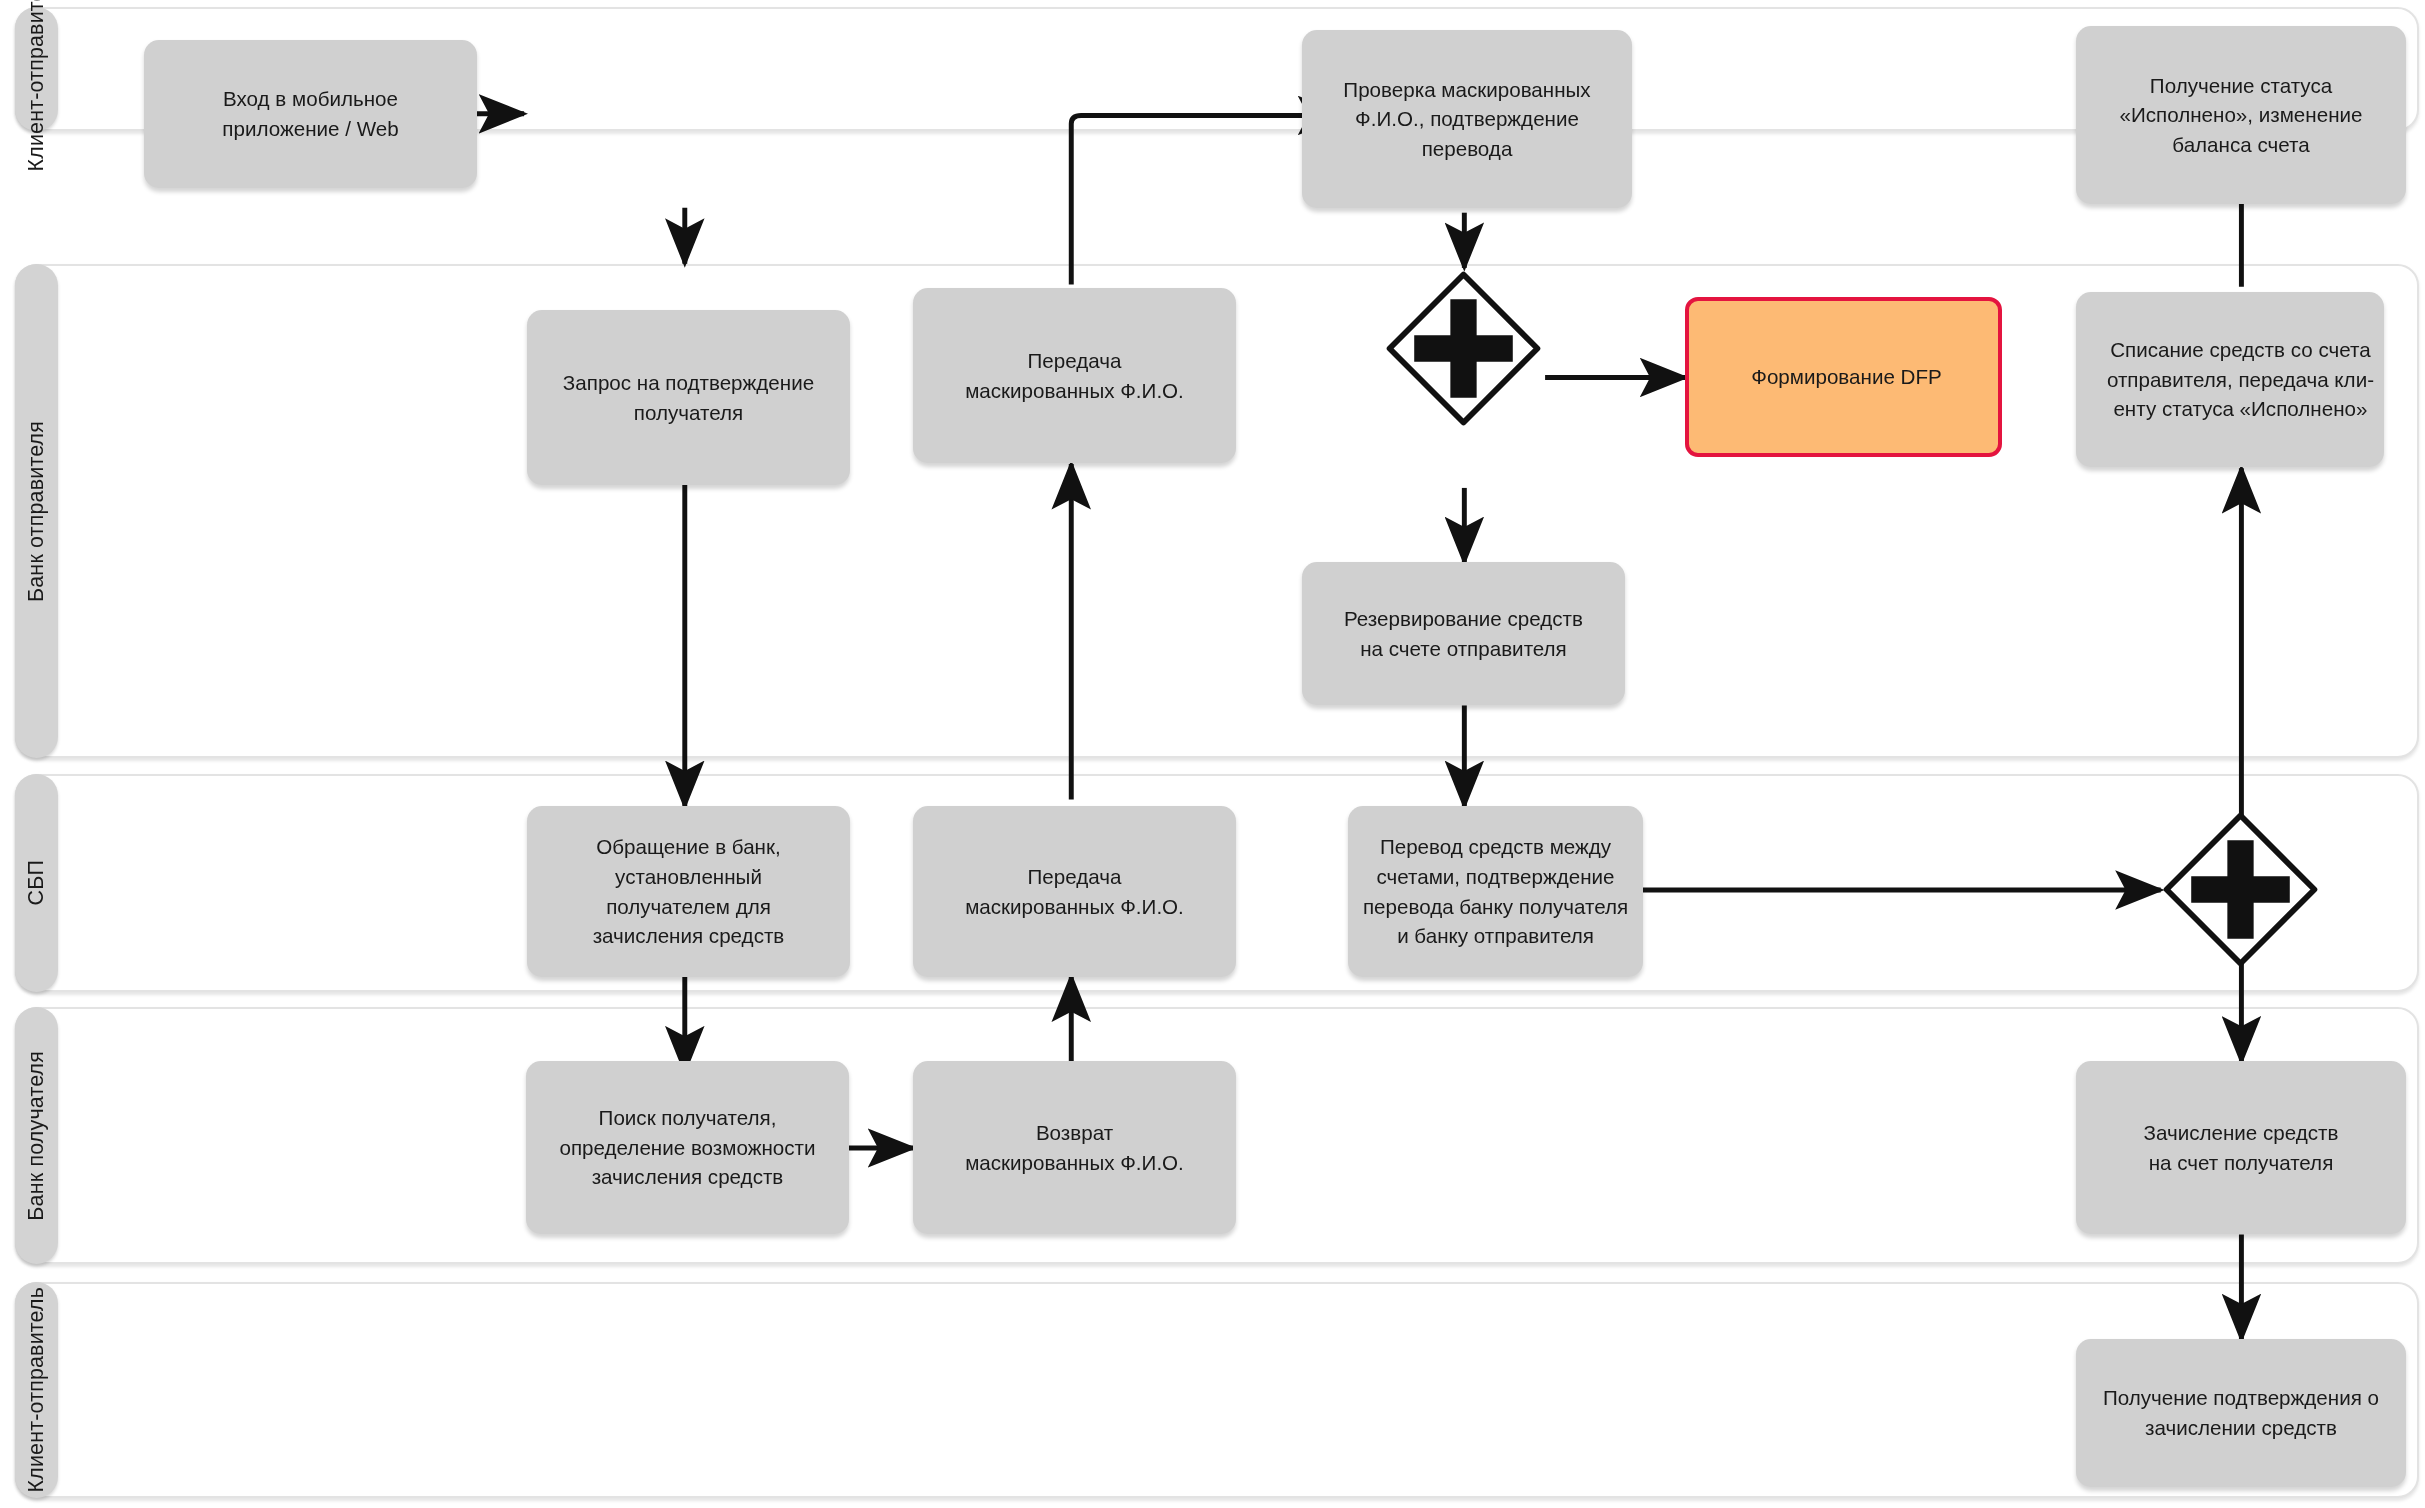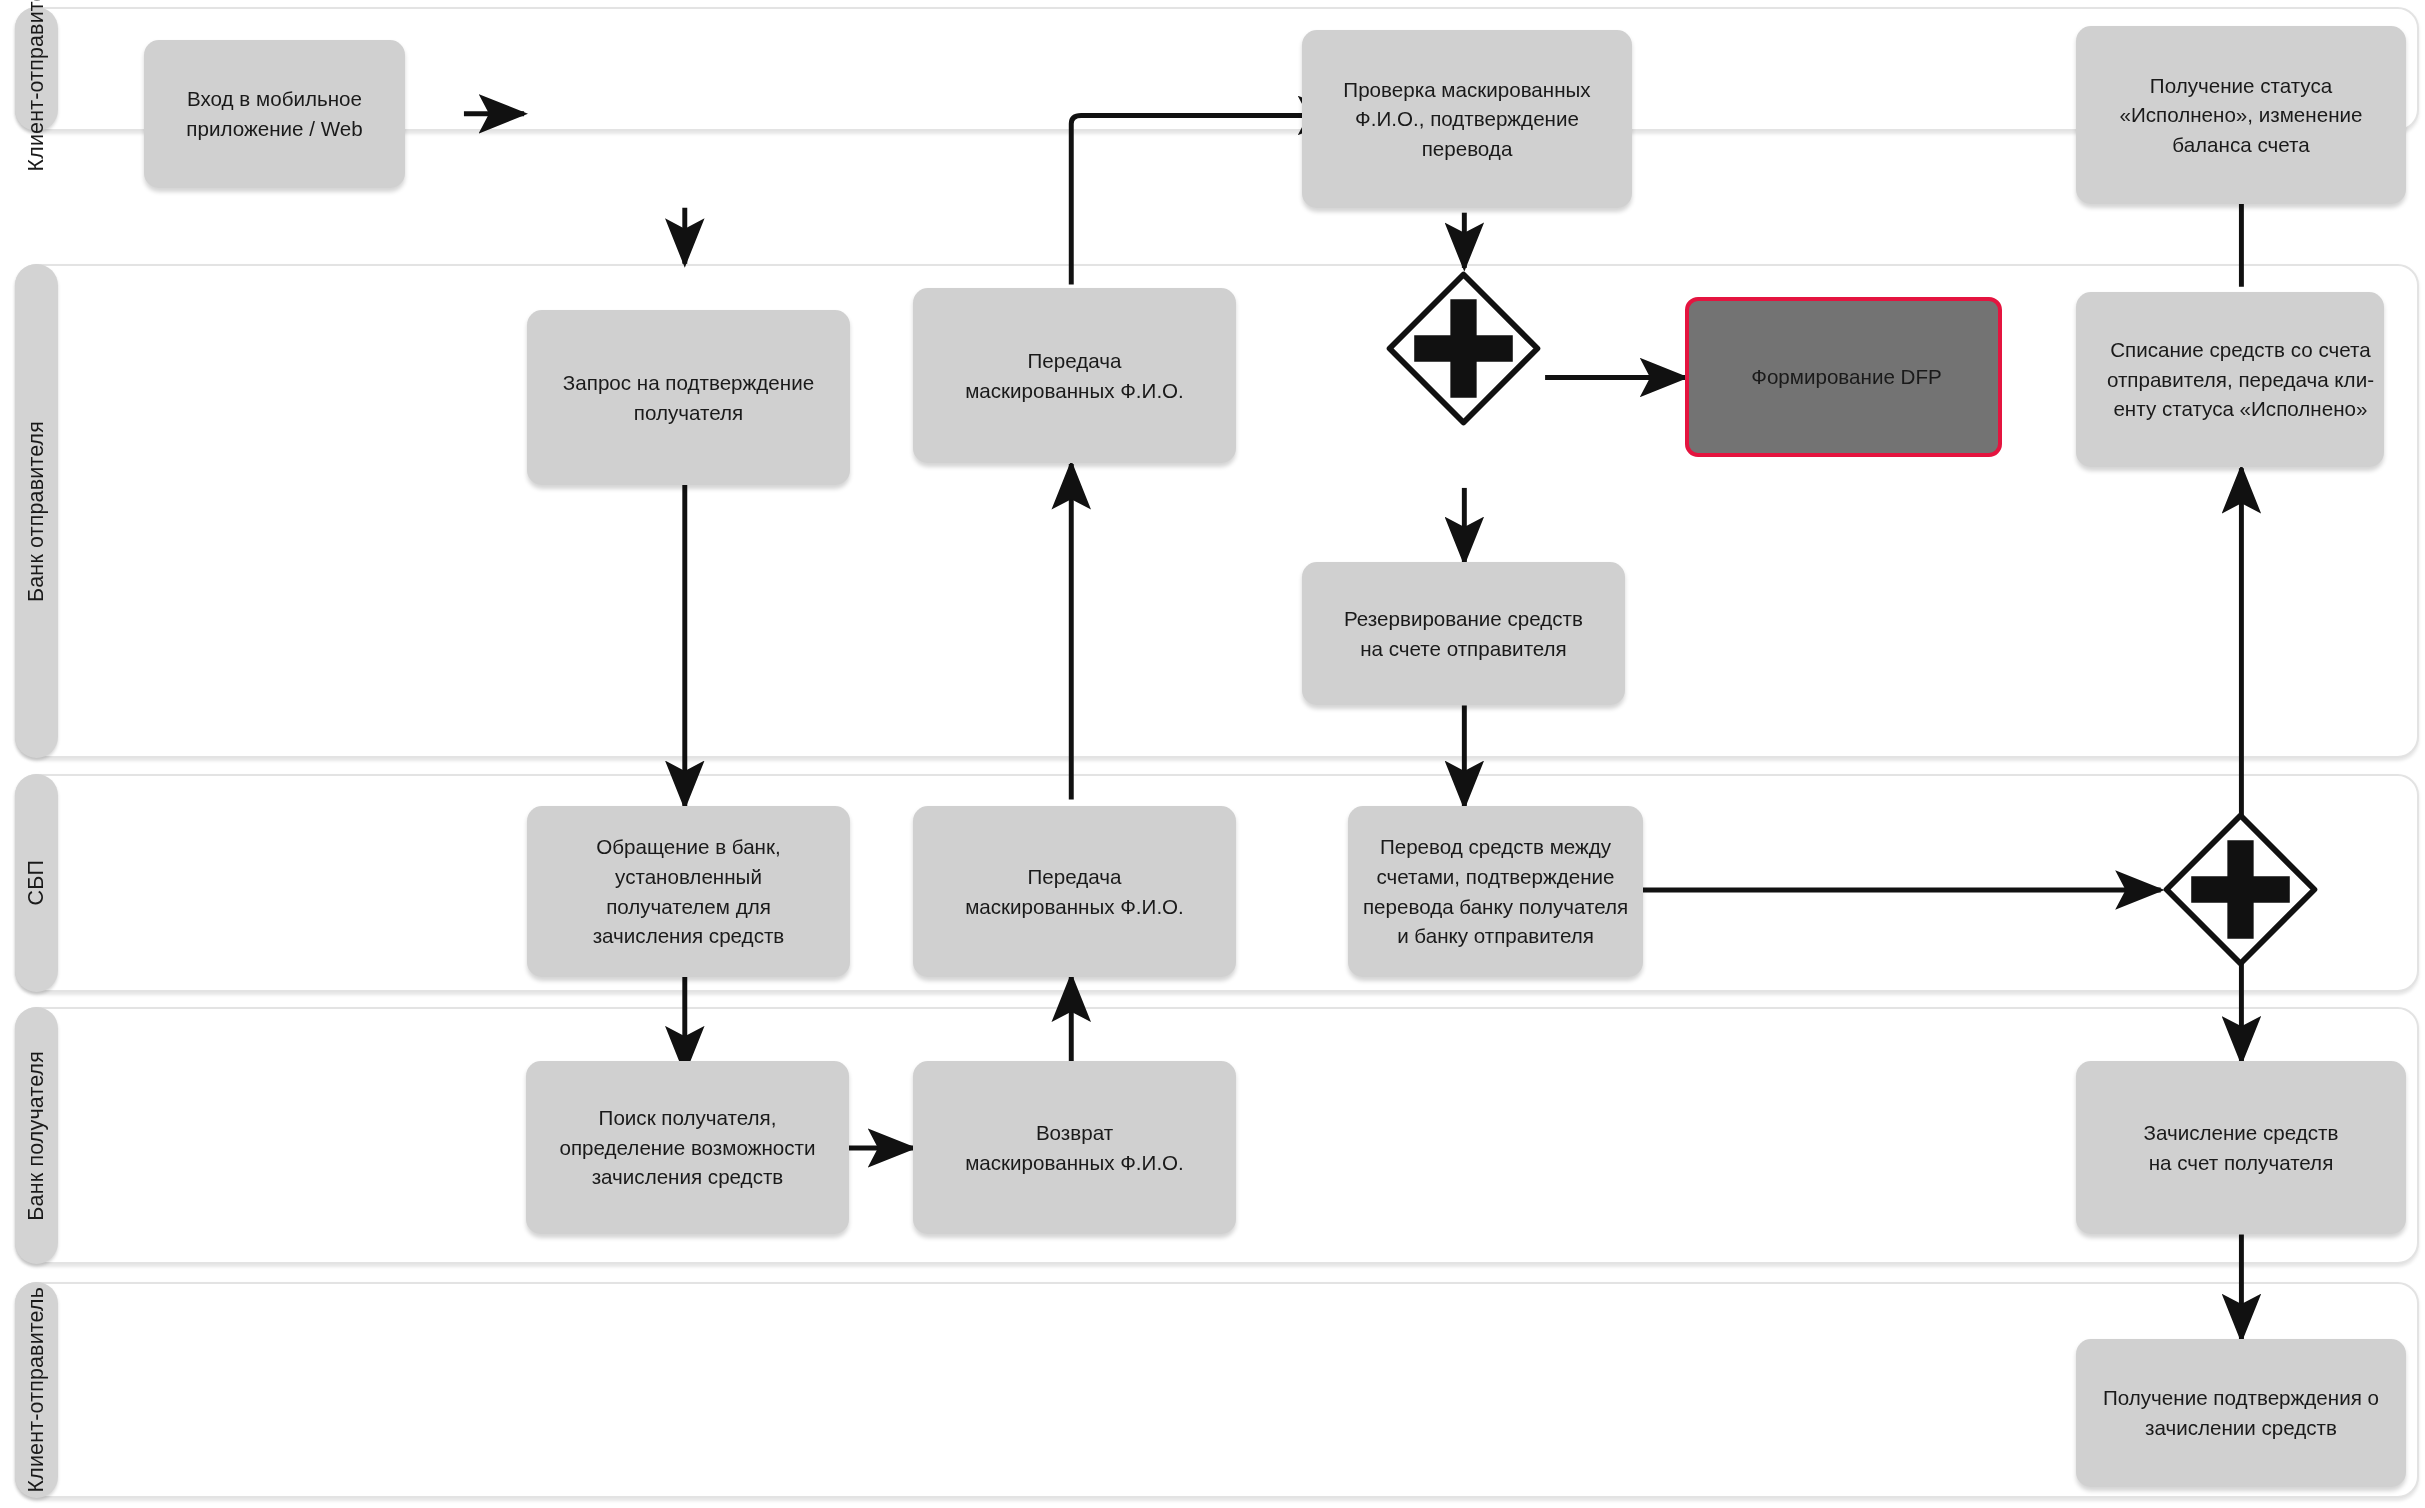--- a/index.html
+++ b/index.html
@@ -157,7 +157,7 @@
     </g>
   </svg>
 
-  <div class="task" style="left:144px; top:40px; width:261px; height:148px;text-align:center;">
+  <div class="task" style="left:144px; top:40px; width:333px; height:148px;text-align:center;">
     <span class="task-label">Вход в мобильное
 приложение / Web</span>
   </div>

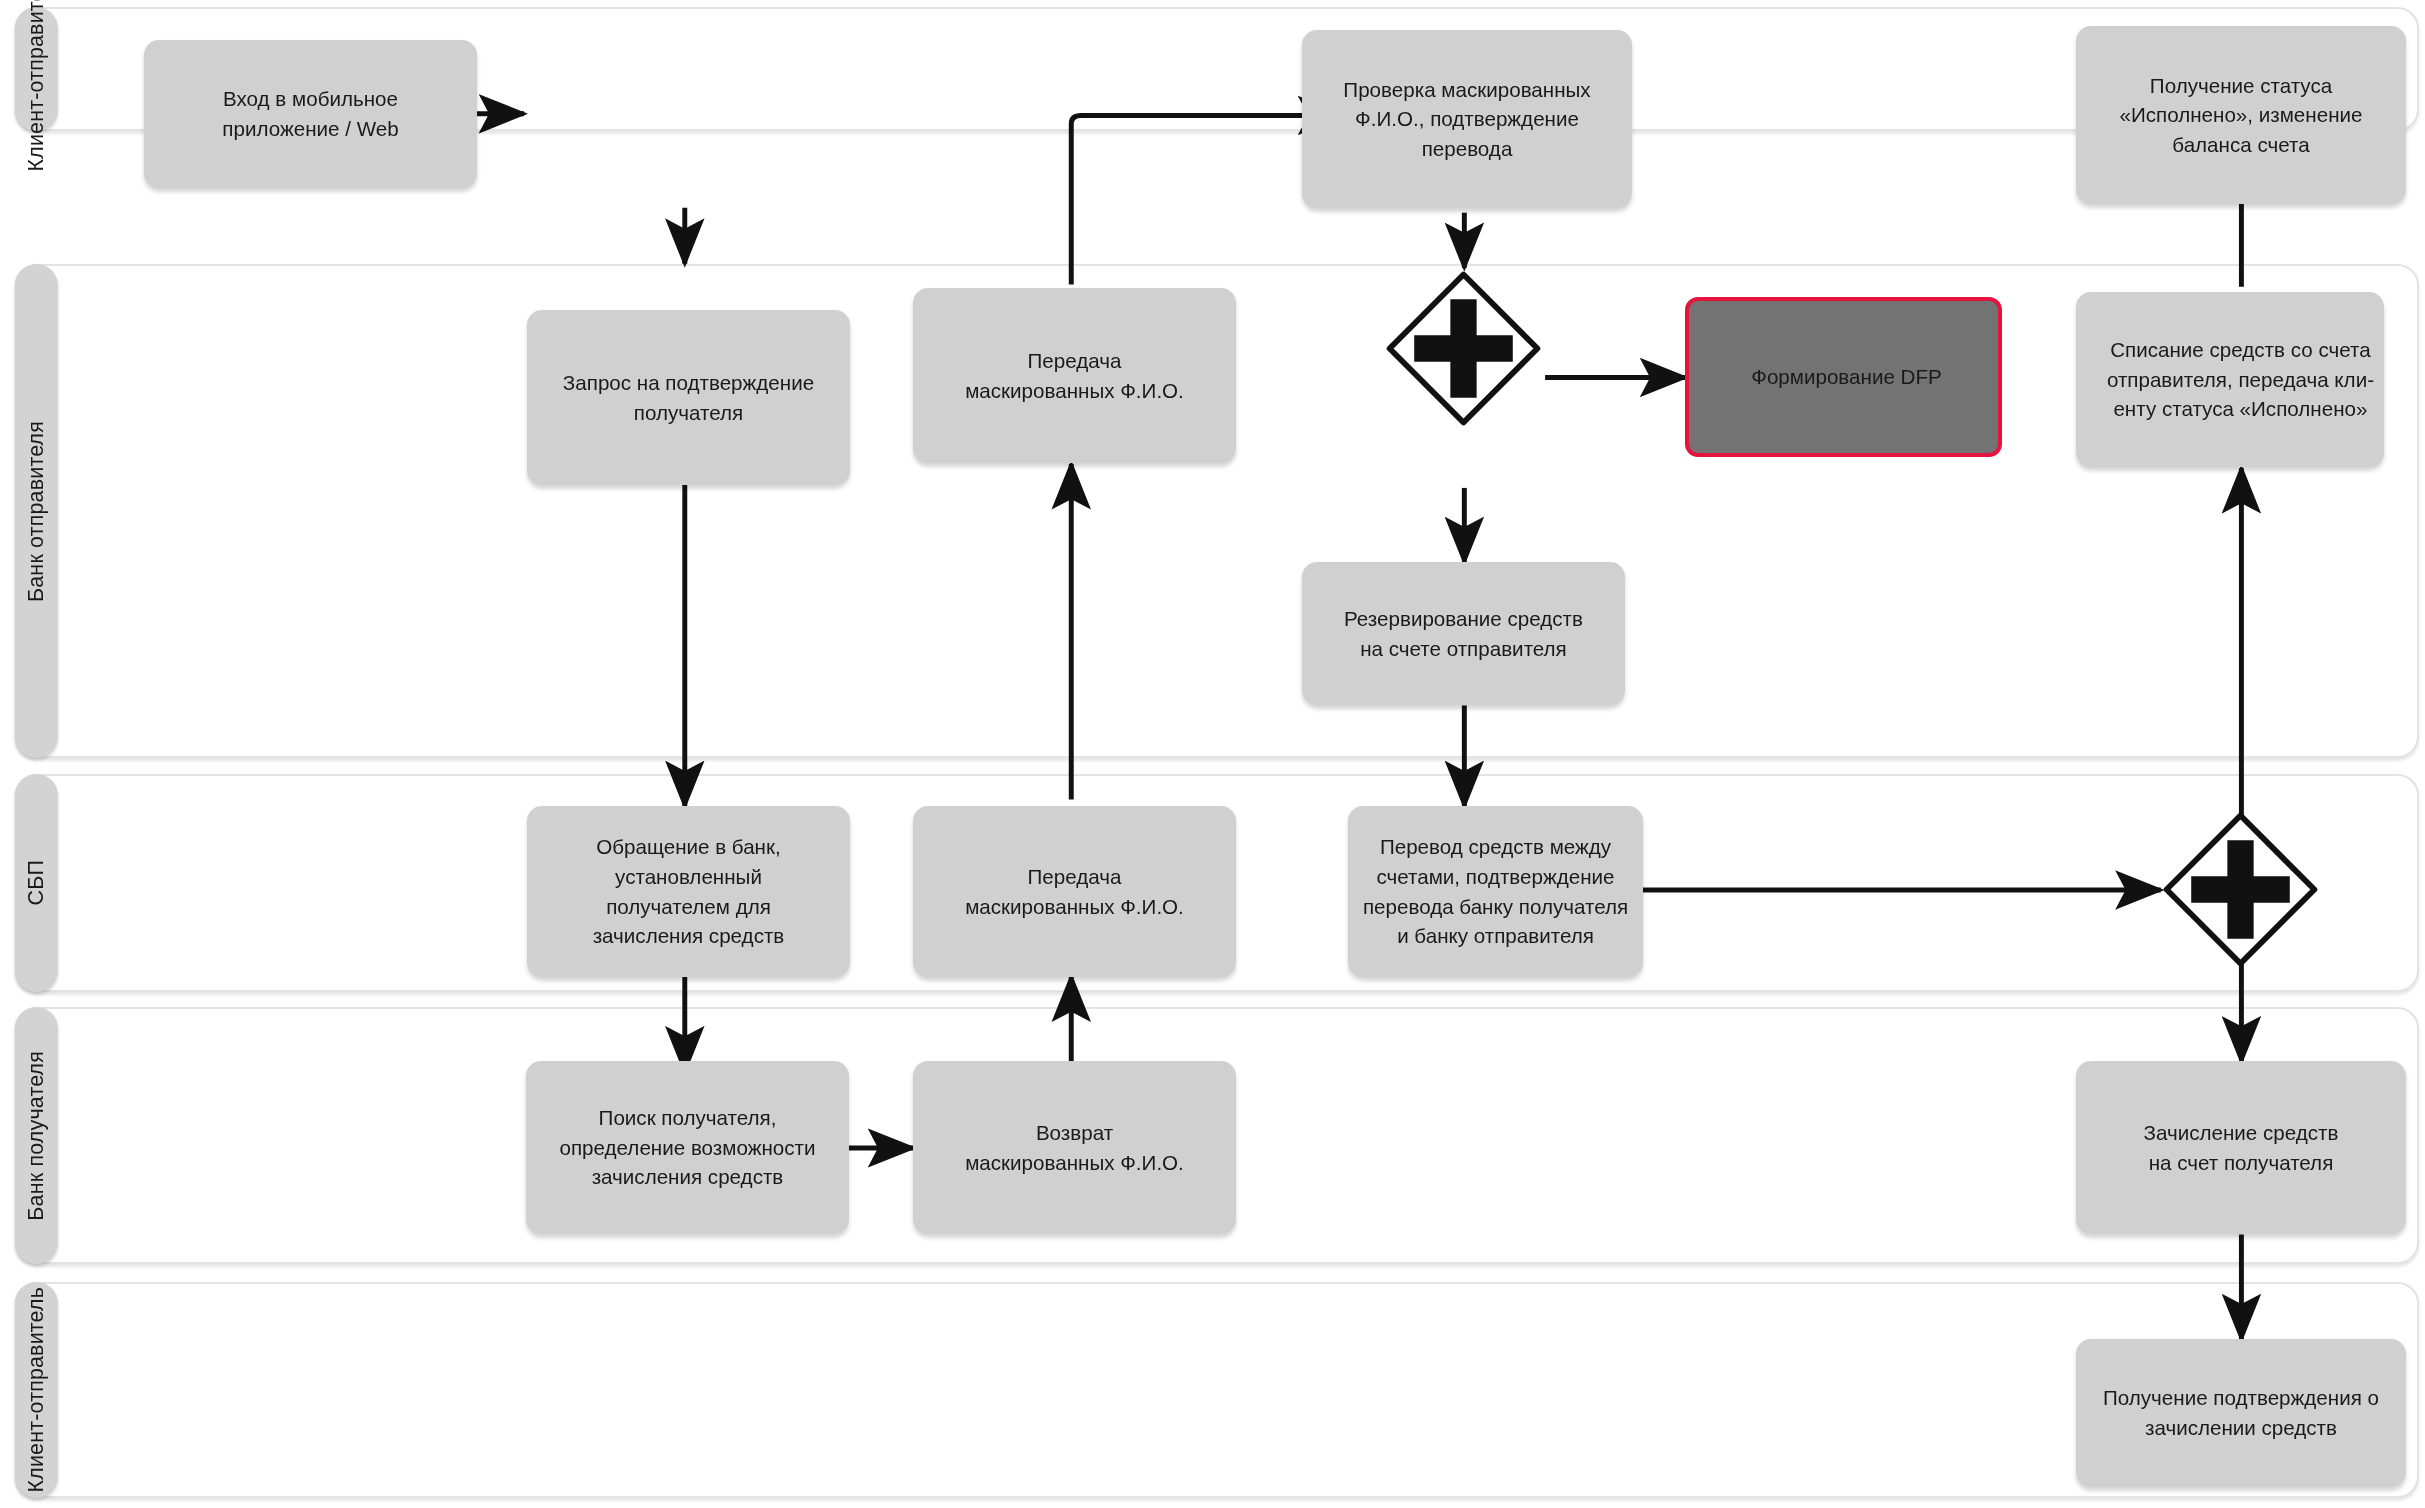--- a/index.html
+++ b/index.html
@@ -63,7 +63,7 @@
     white-space: pre-line;
   }
   .task.accent {
-    background: #737373;
+    background: #fdba74;
     border: 4.1px solid #e4143f;
     box-shadow: none;
     border-radius: 13px;

